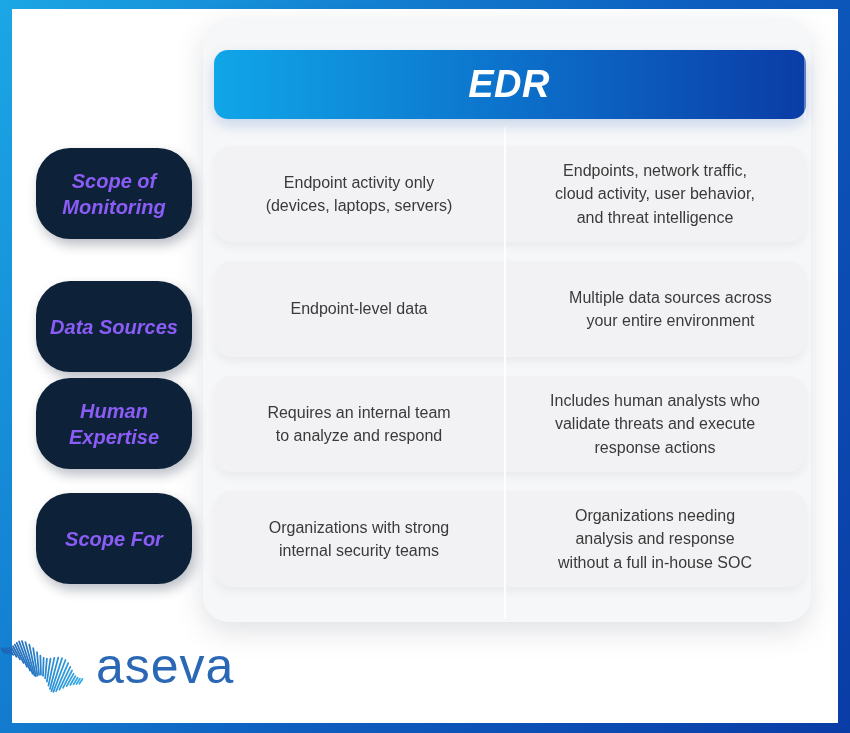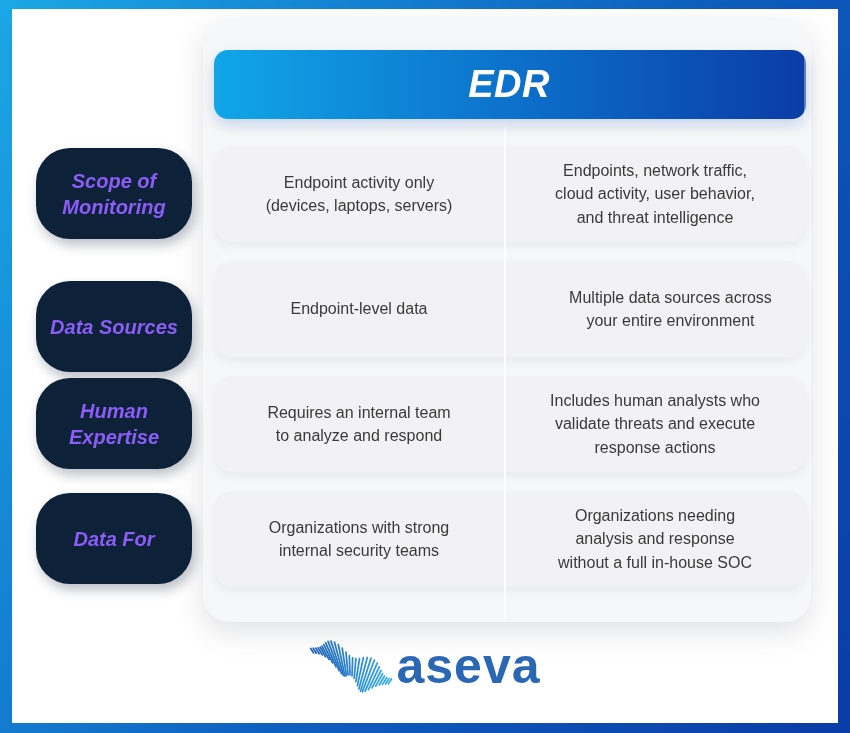--- a/index.html
+++ b/index.html
@@ -117,7 +117,7 @@
 analysis and response
 without a full in-house SOC</div>
   </div>
-  <div class="label-pill pill4">Data For</div>
+  <div class="label-pill pill4">Scope For</div>
 
   <div class="logo-row">
     <span>

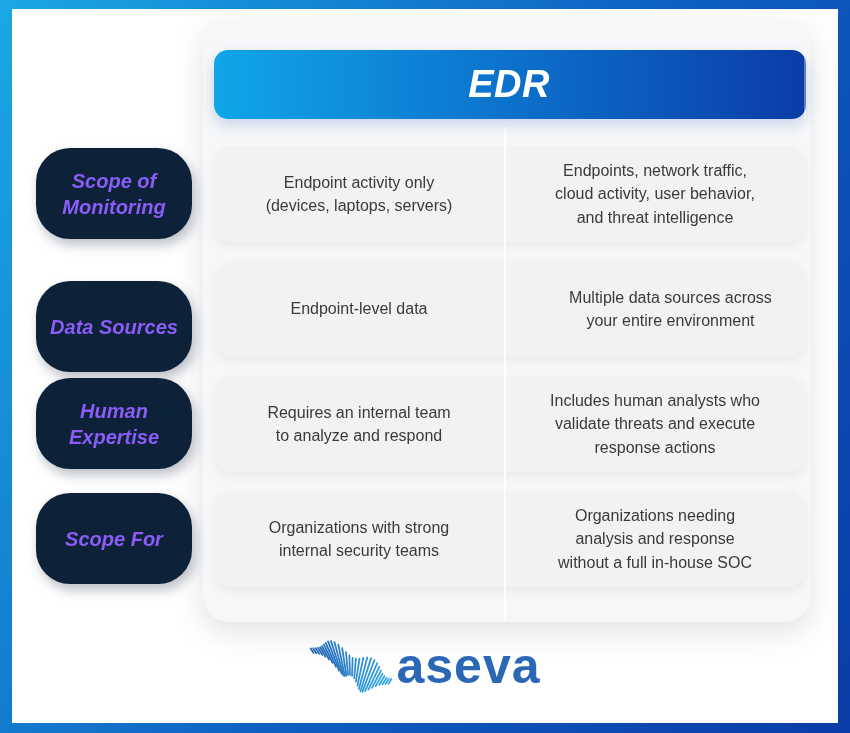--- a/index.html
+++ b/index.html
@@ -63,7 +63,7 @@
   .row4{top:491px;} .pill4{top:493px;}
   .logo-row{
     position:absolute;left:0;top:630px;width:100%;height:76px;
-    display:flex;align-items:center;justify-content:center;gap:3px;z-index:2;font-weight:bold;
+    display:flex;align-items:center;gap:12px;z-index:2;
   }
   .logo-icon{width:84px;height:74px;}
   .logo-text{

